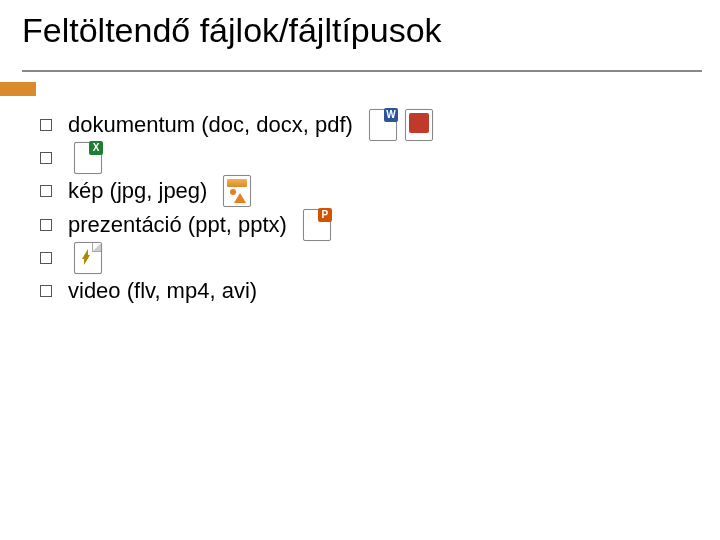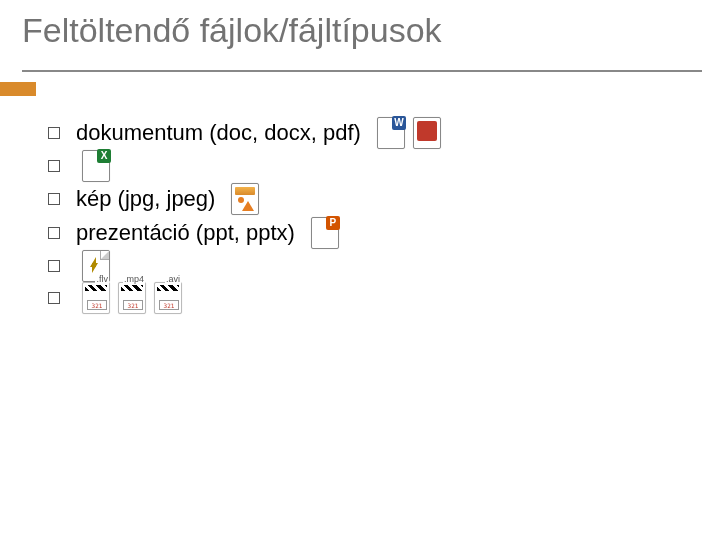--- a/index.html
+++ b/index.html
@@ -5,7 +5,7 @@
   html,body{margin:0;padding:0;width:720px;height:540px;background:#fff;font-family:Arial,Helvetica,sans-serif;color:#000;}
   .slide{position:relative;width:720px;height:540px;}
   .title-block{position:absolute;left:22px;top:12px;width:680px;height:58px;border-bottom:2px solid #888;}
-  .title-text{font-size:34px;line-height:1.1;color:#737373;}
+  .title-text{font-size:34px;line-height:1.1;color:#000000;}
   .accent-bar{position:absolute;left:0;top:82px;width:36px;height:14px;background:#d98a2b;}
   .content{position:absolute;left:40px;top:108px;width:660px;}
   ul.bl{list-style:none;margin:8px;padding:0;}

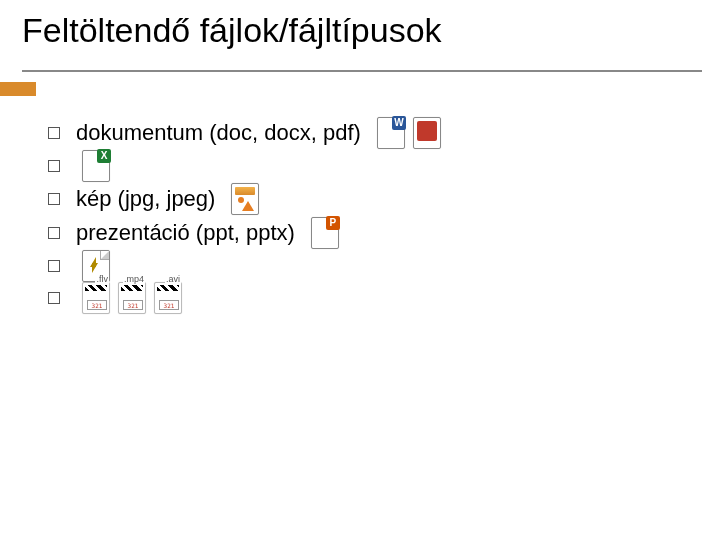--- a/index.html
+++ b/index.html
@@ -8,7 +8,7 @@
   .title-text{font-size:34px;line-height:1.1;color:#000000;}
   .accent-bar{position:absolute;left:0;top:82px;width:36px;height:14px;background:#d98a2b;}
   .content{position:absolute;left:40px;top:108px;width:660px;}
-  ul.bl{list-style:none;margin:8px;padding:0;}
+  ul.bl{list-style:none;margin:0;padding:0;}
   ul.bl > li{display:flex;align-items:center;font-size:22px;line-height:1.55;gap:10px;}
   .bullet-box{display:inline-block;width:10px;height:10px;border:1.5px solid #555;flex:0 0 auto;margin-right:6px;}
   .li-text{flex:0 0 auto;white-space:nowrap;}

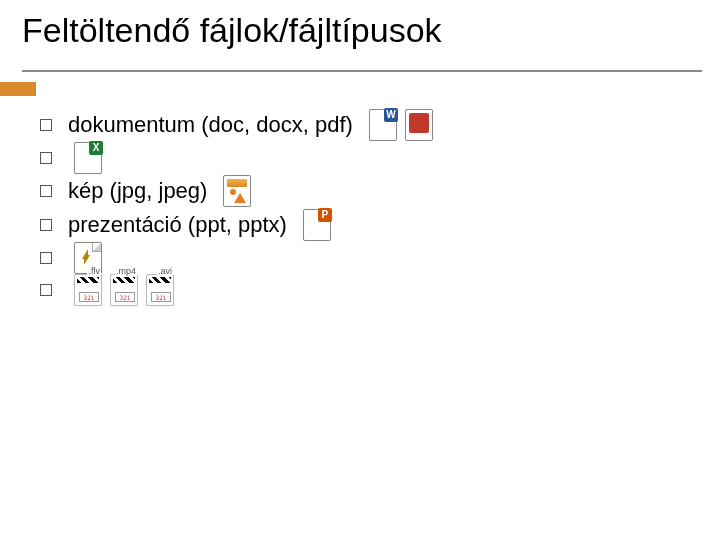--- a/index.html
+++ b/index.html
@@ -103,23 +103,6 @@
 
       <li>
         <span class="bullet-box"></span>
-        <span class="icons">
-          <span class="ficon video">
-              <span class="ext-label">.flv</span>
-              <span class="clap"></span>
-              <span class="reel">321</span>
-            </span>
-          <span class="ficon video">
-              <span class="ext-label">.mp4</span>
-              <span class="clap"></span>
-              <span class="reel">321</span>
-            </span>
-          <span class="ficon video">
-              <span class="ext-label">.avi</span>
-              <span class="clap"></span>
-              <span class="reel">321</span>
-            </span>
-        </span>
       </li>
 
     </ul>

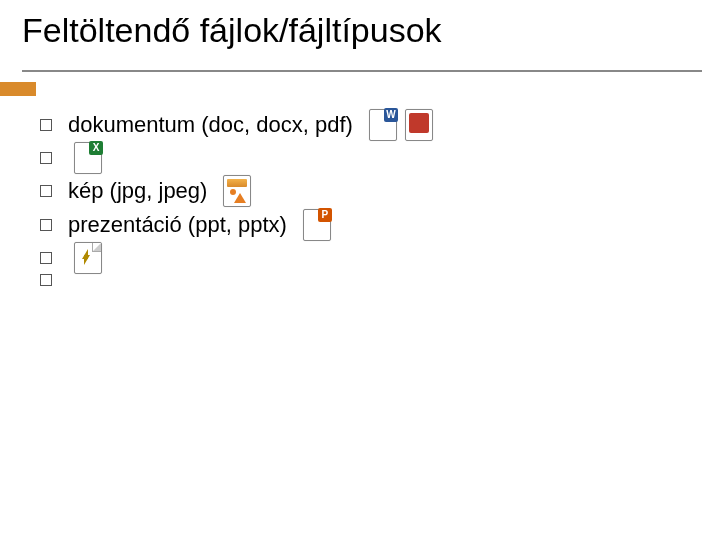--- a/index.html
+++ b/index.html
@@ -103,6 +103,7 @@
 
       <li>
         <span class="bullet-box"></span>
+        <span class="li-text">video (flv, mp4, avi)</span>
       </li>
 
     </ul>

